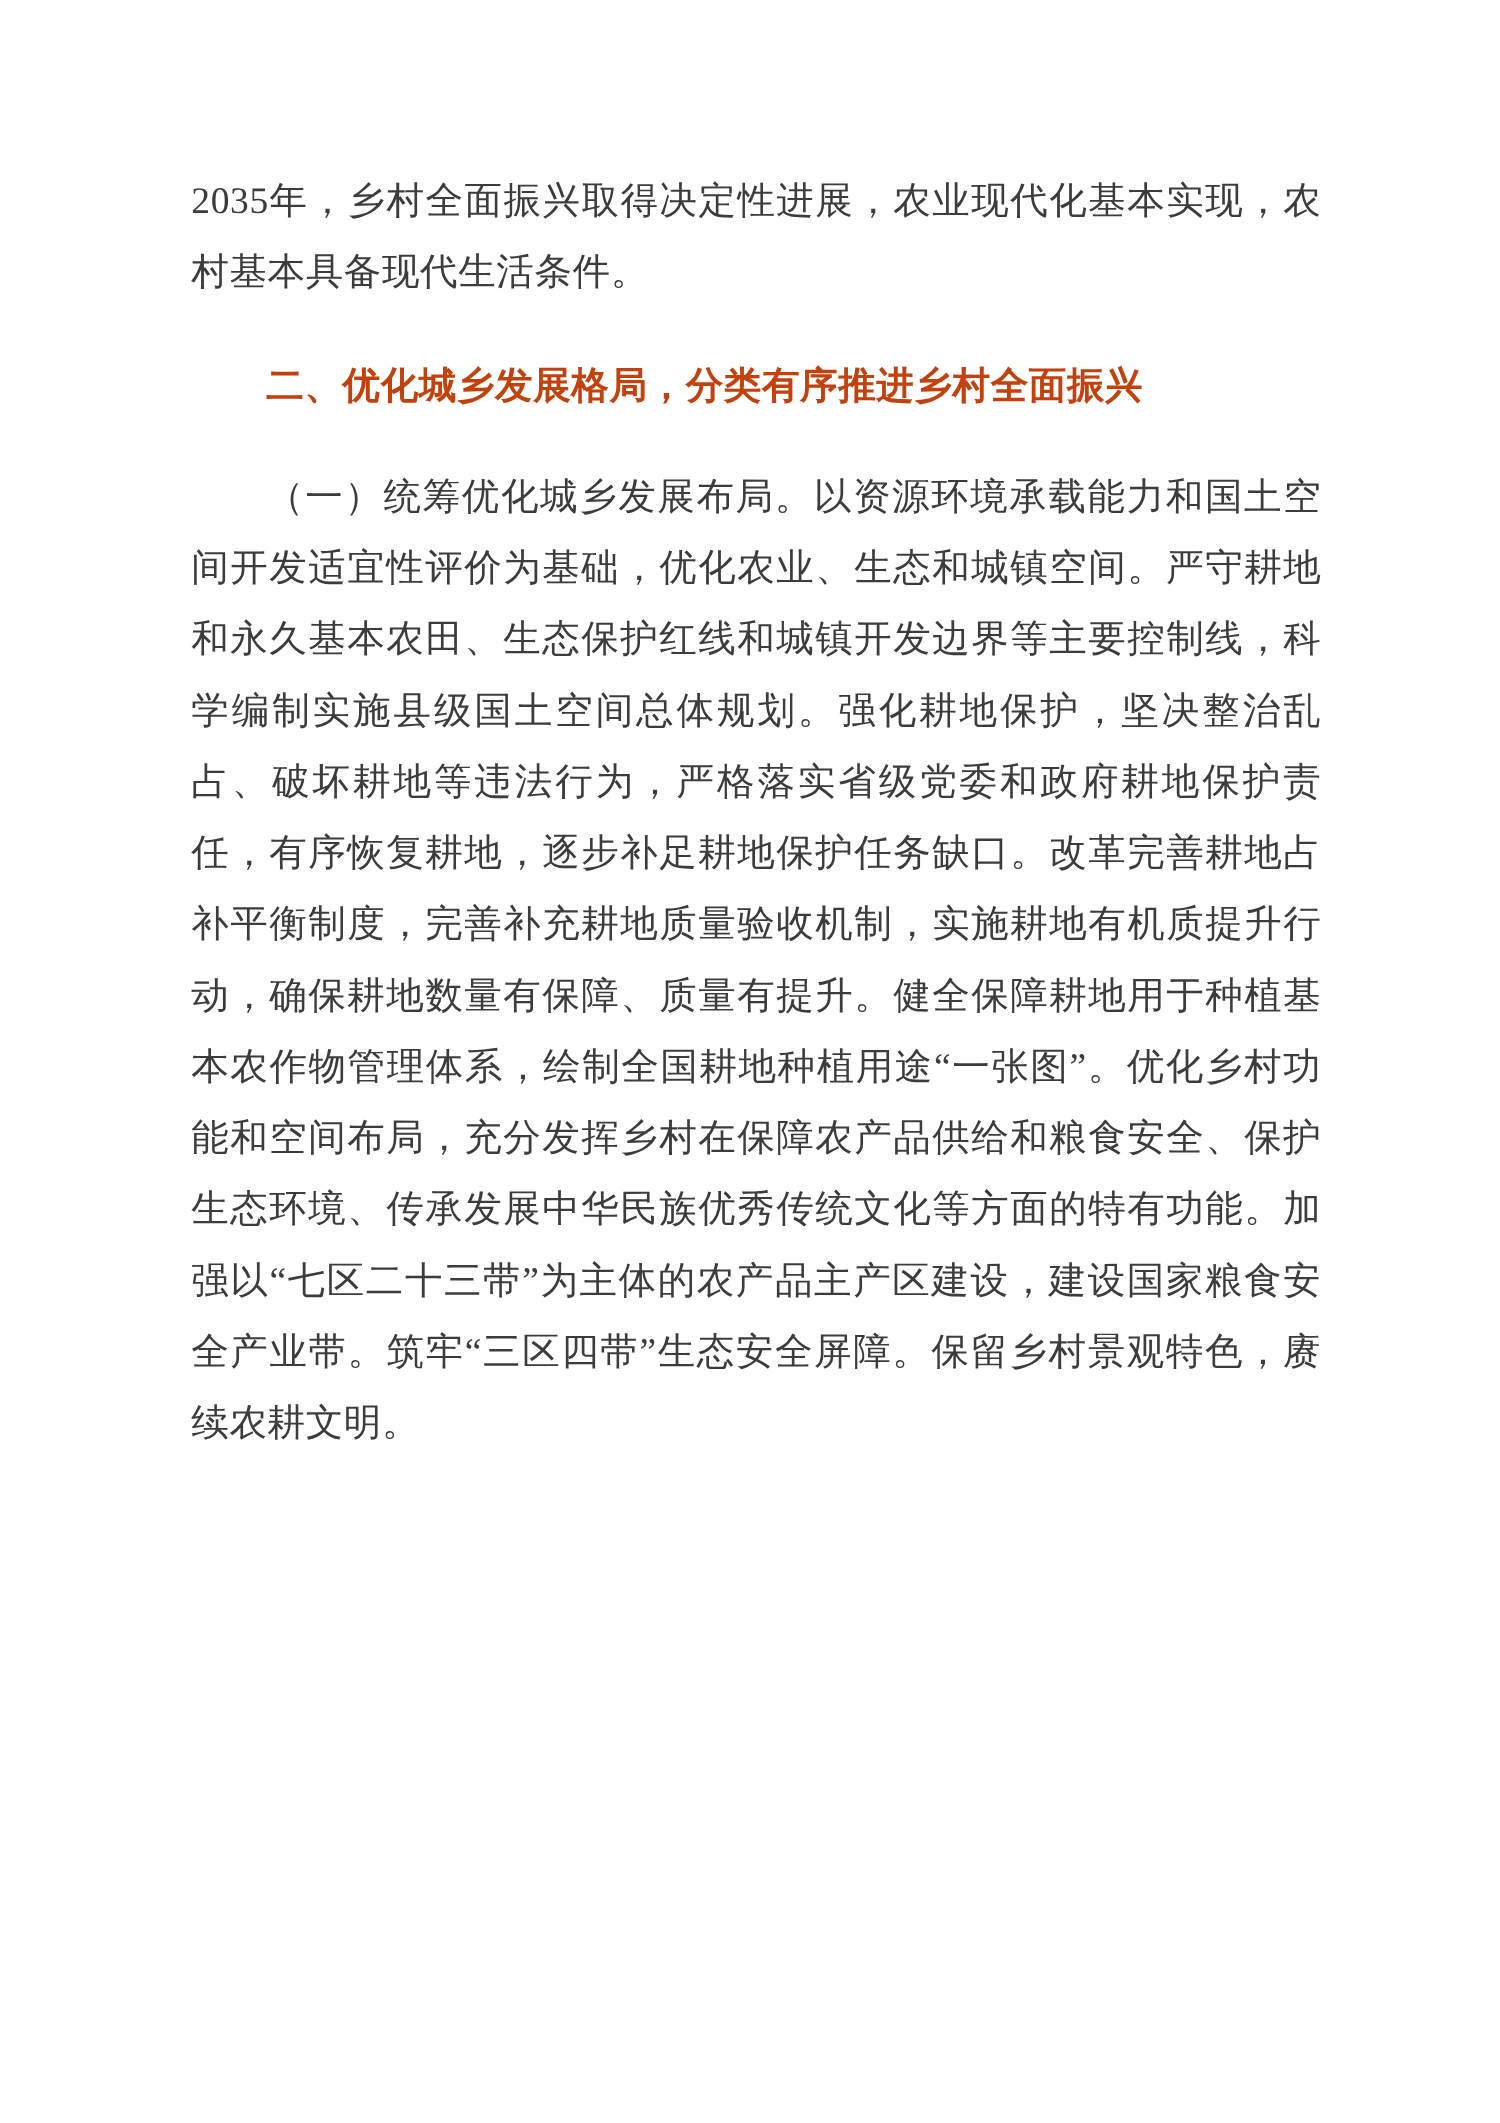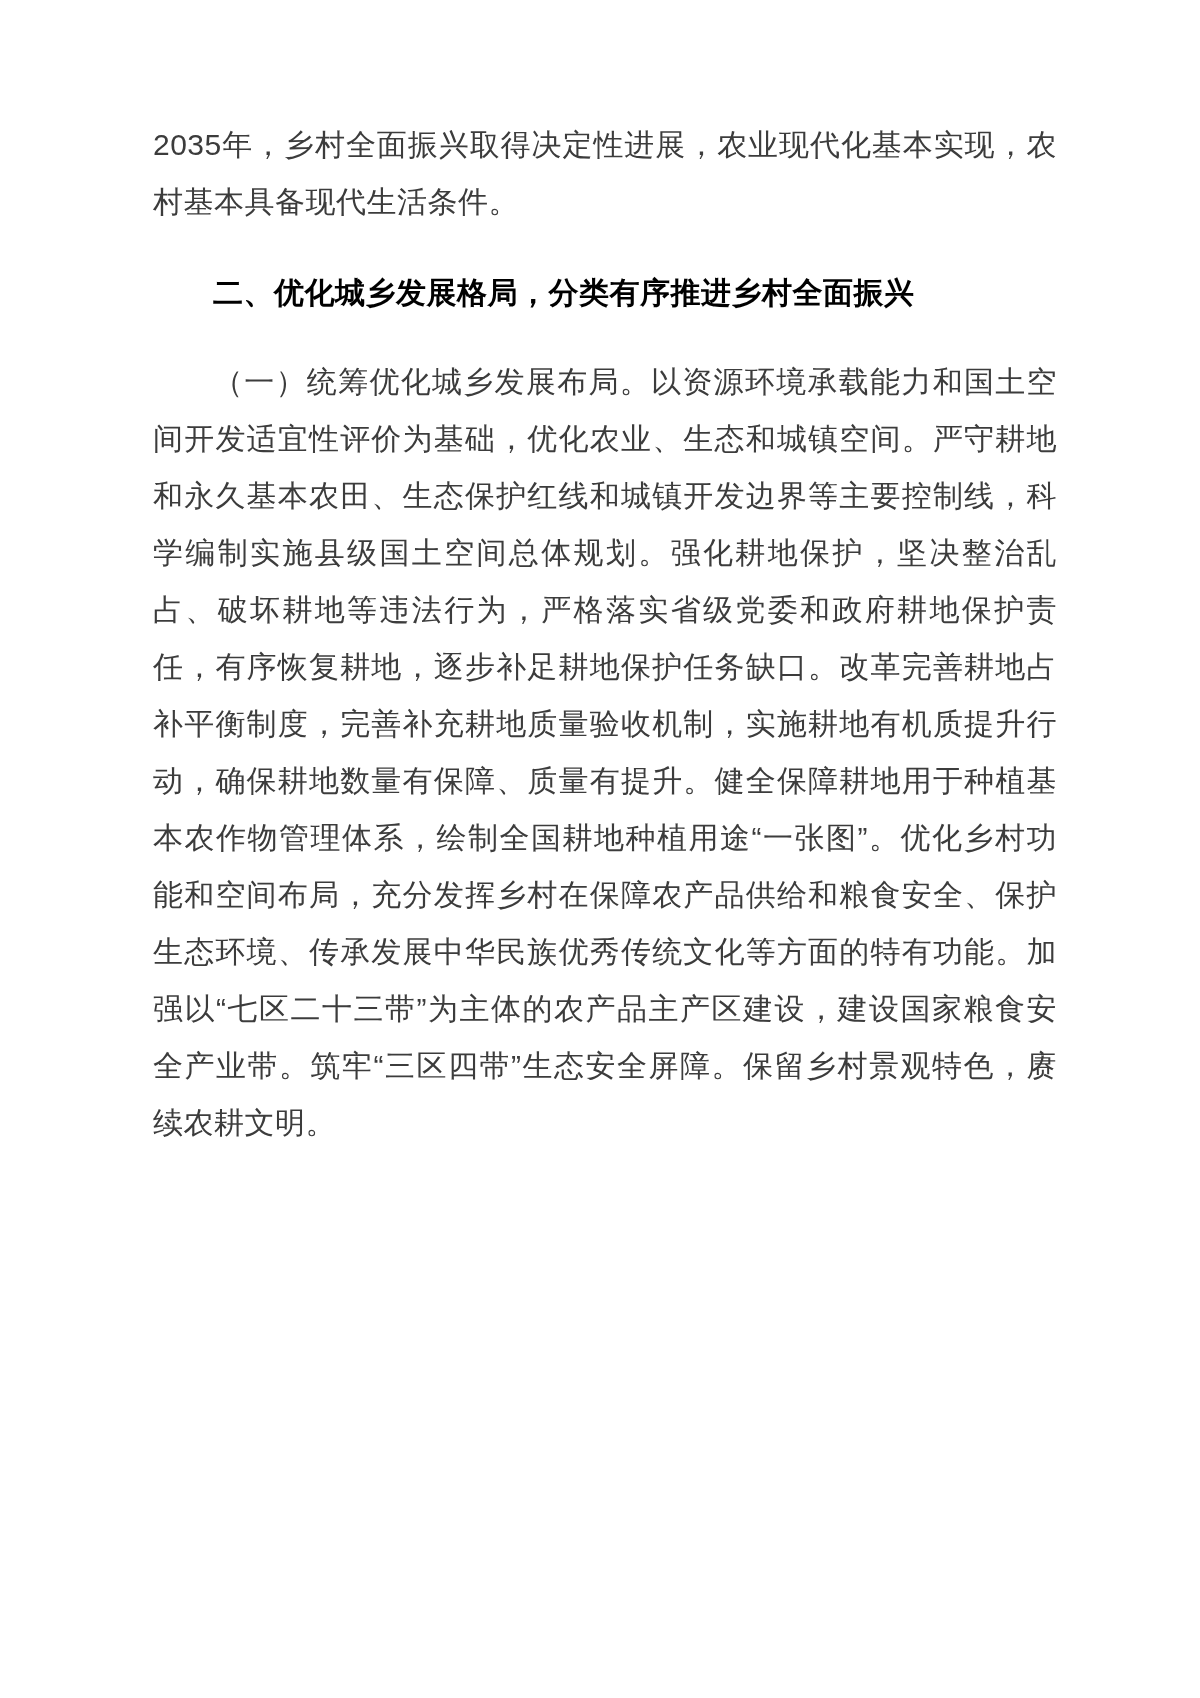--- a/index.html
+++ b/index.html
@@ -11,12 +11,12 @@
     position: relative;
     width: 1200px;
     height: 1662px;
-    margin: 0 auto;
+    margin: 16px auto;
     background: #ffffff;
     box-sizing: border-box;
     padding: 116px 143px 0 153px;
     overflow: hidden;
-    font-family: Liberation Sans, sans-serif;
+    font-family: Liberation Serif, serif;
   }
   .body-para {
     margin: 0 0 34px 0;

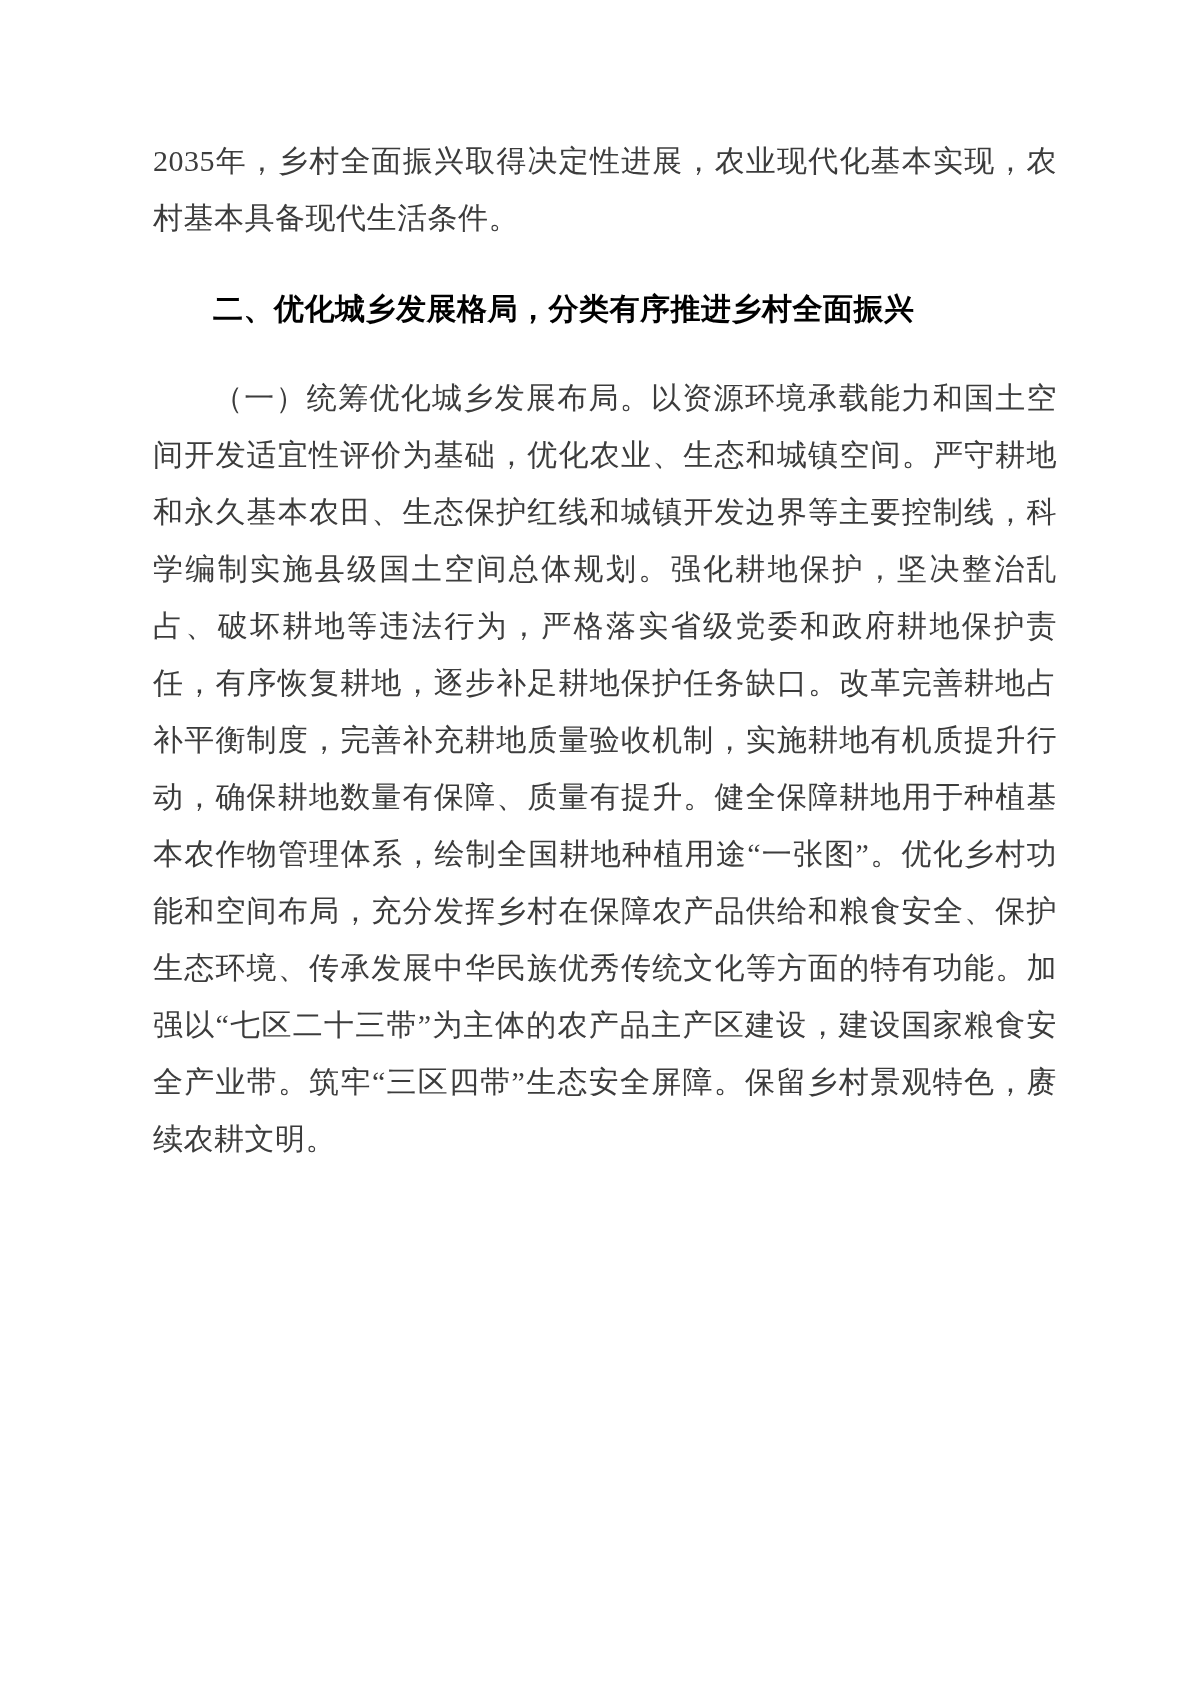--- a/index.html
+++ b/index.html
@@ -37,7 +37,7 @@
     font-size: 30px;
     line-height: 57px;
     font-weight: 700;
-    color: #000000;
+    color: #c2410c;
     text-indent: 2em;
     text-align: left;
     letter-spacing: 0.5px;

